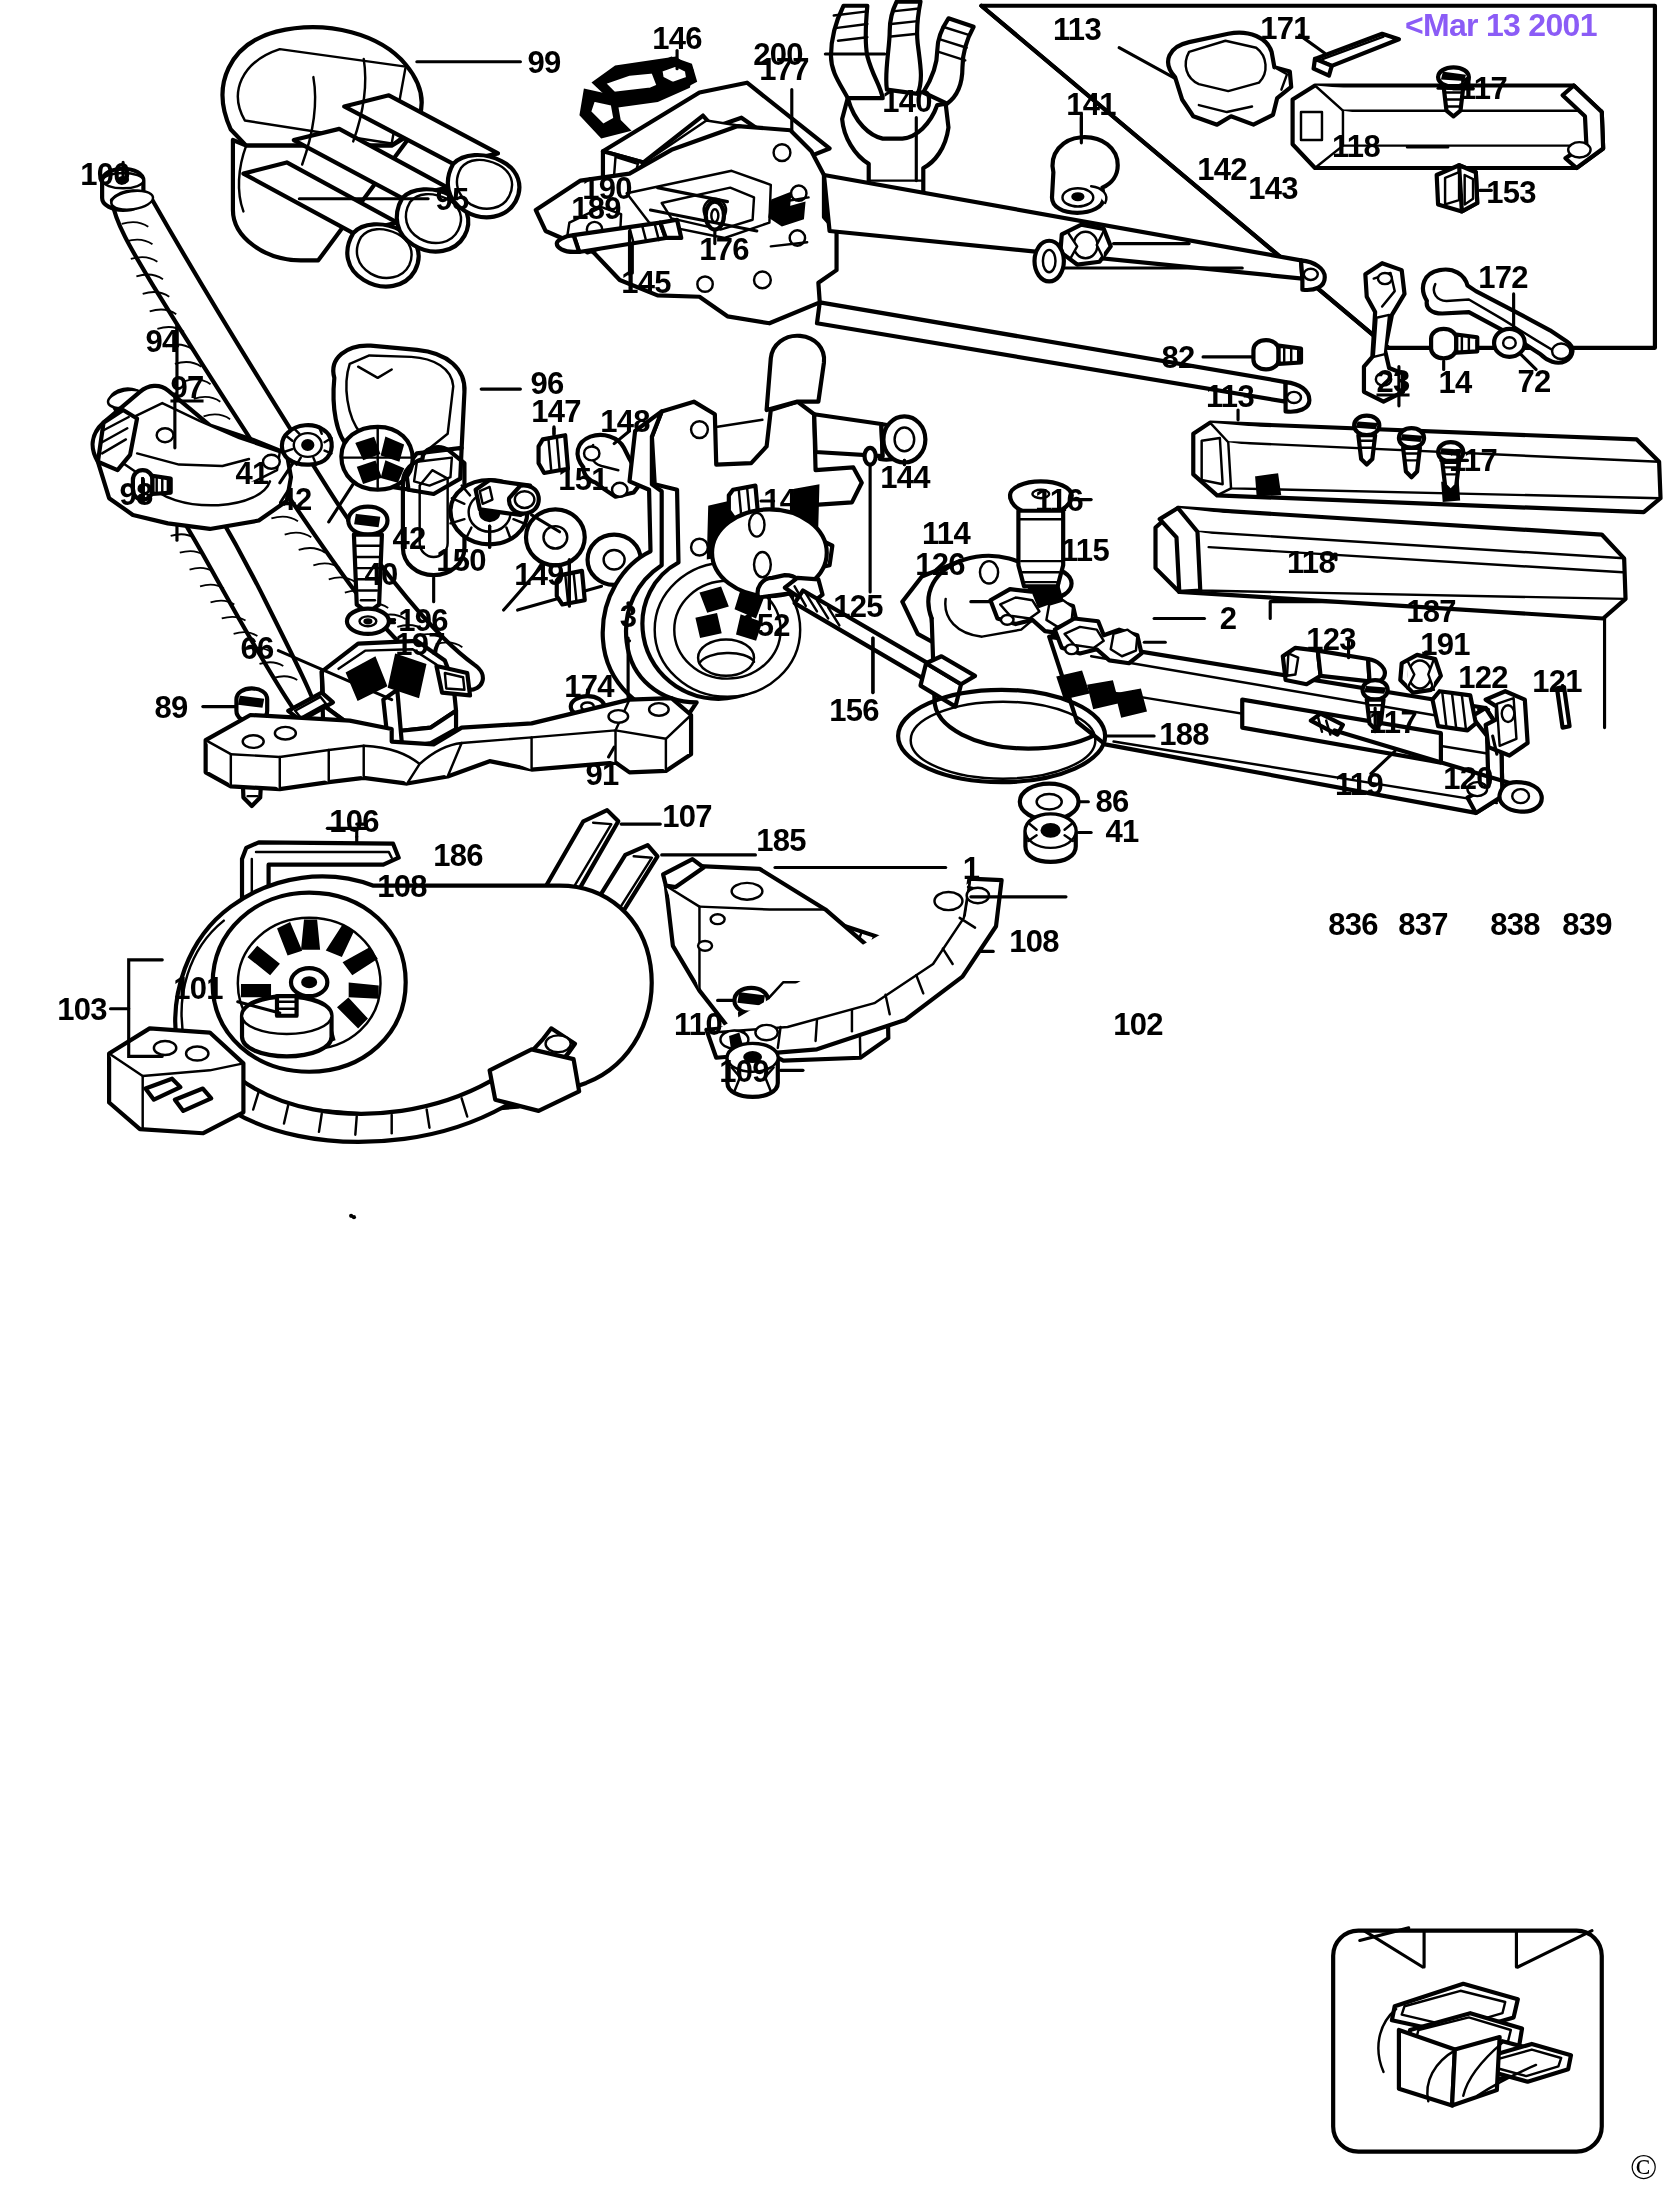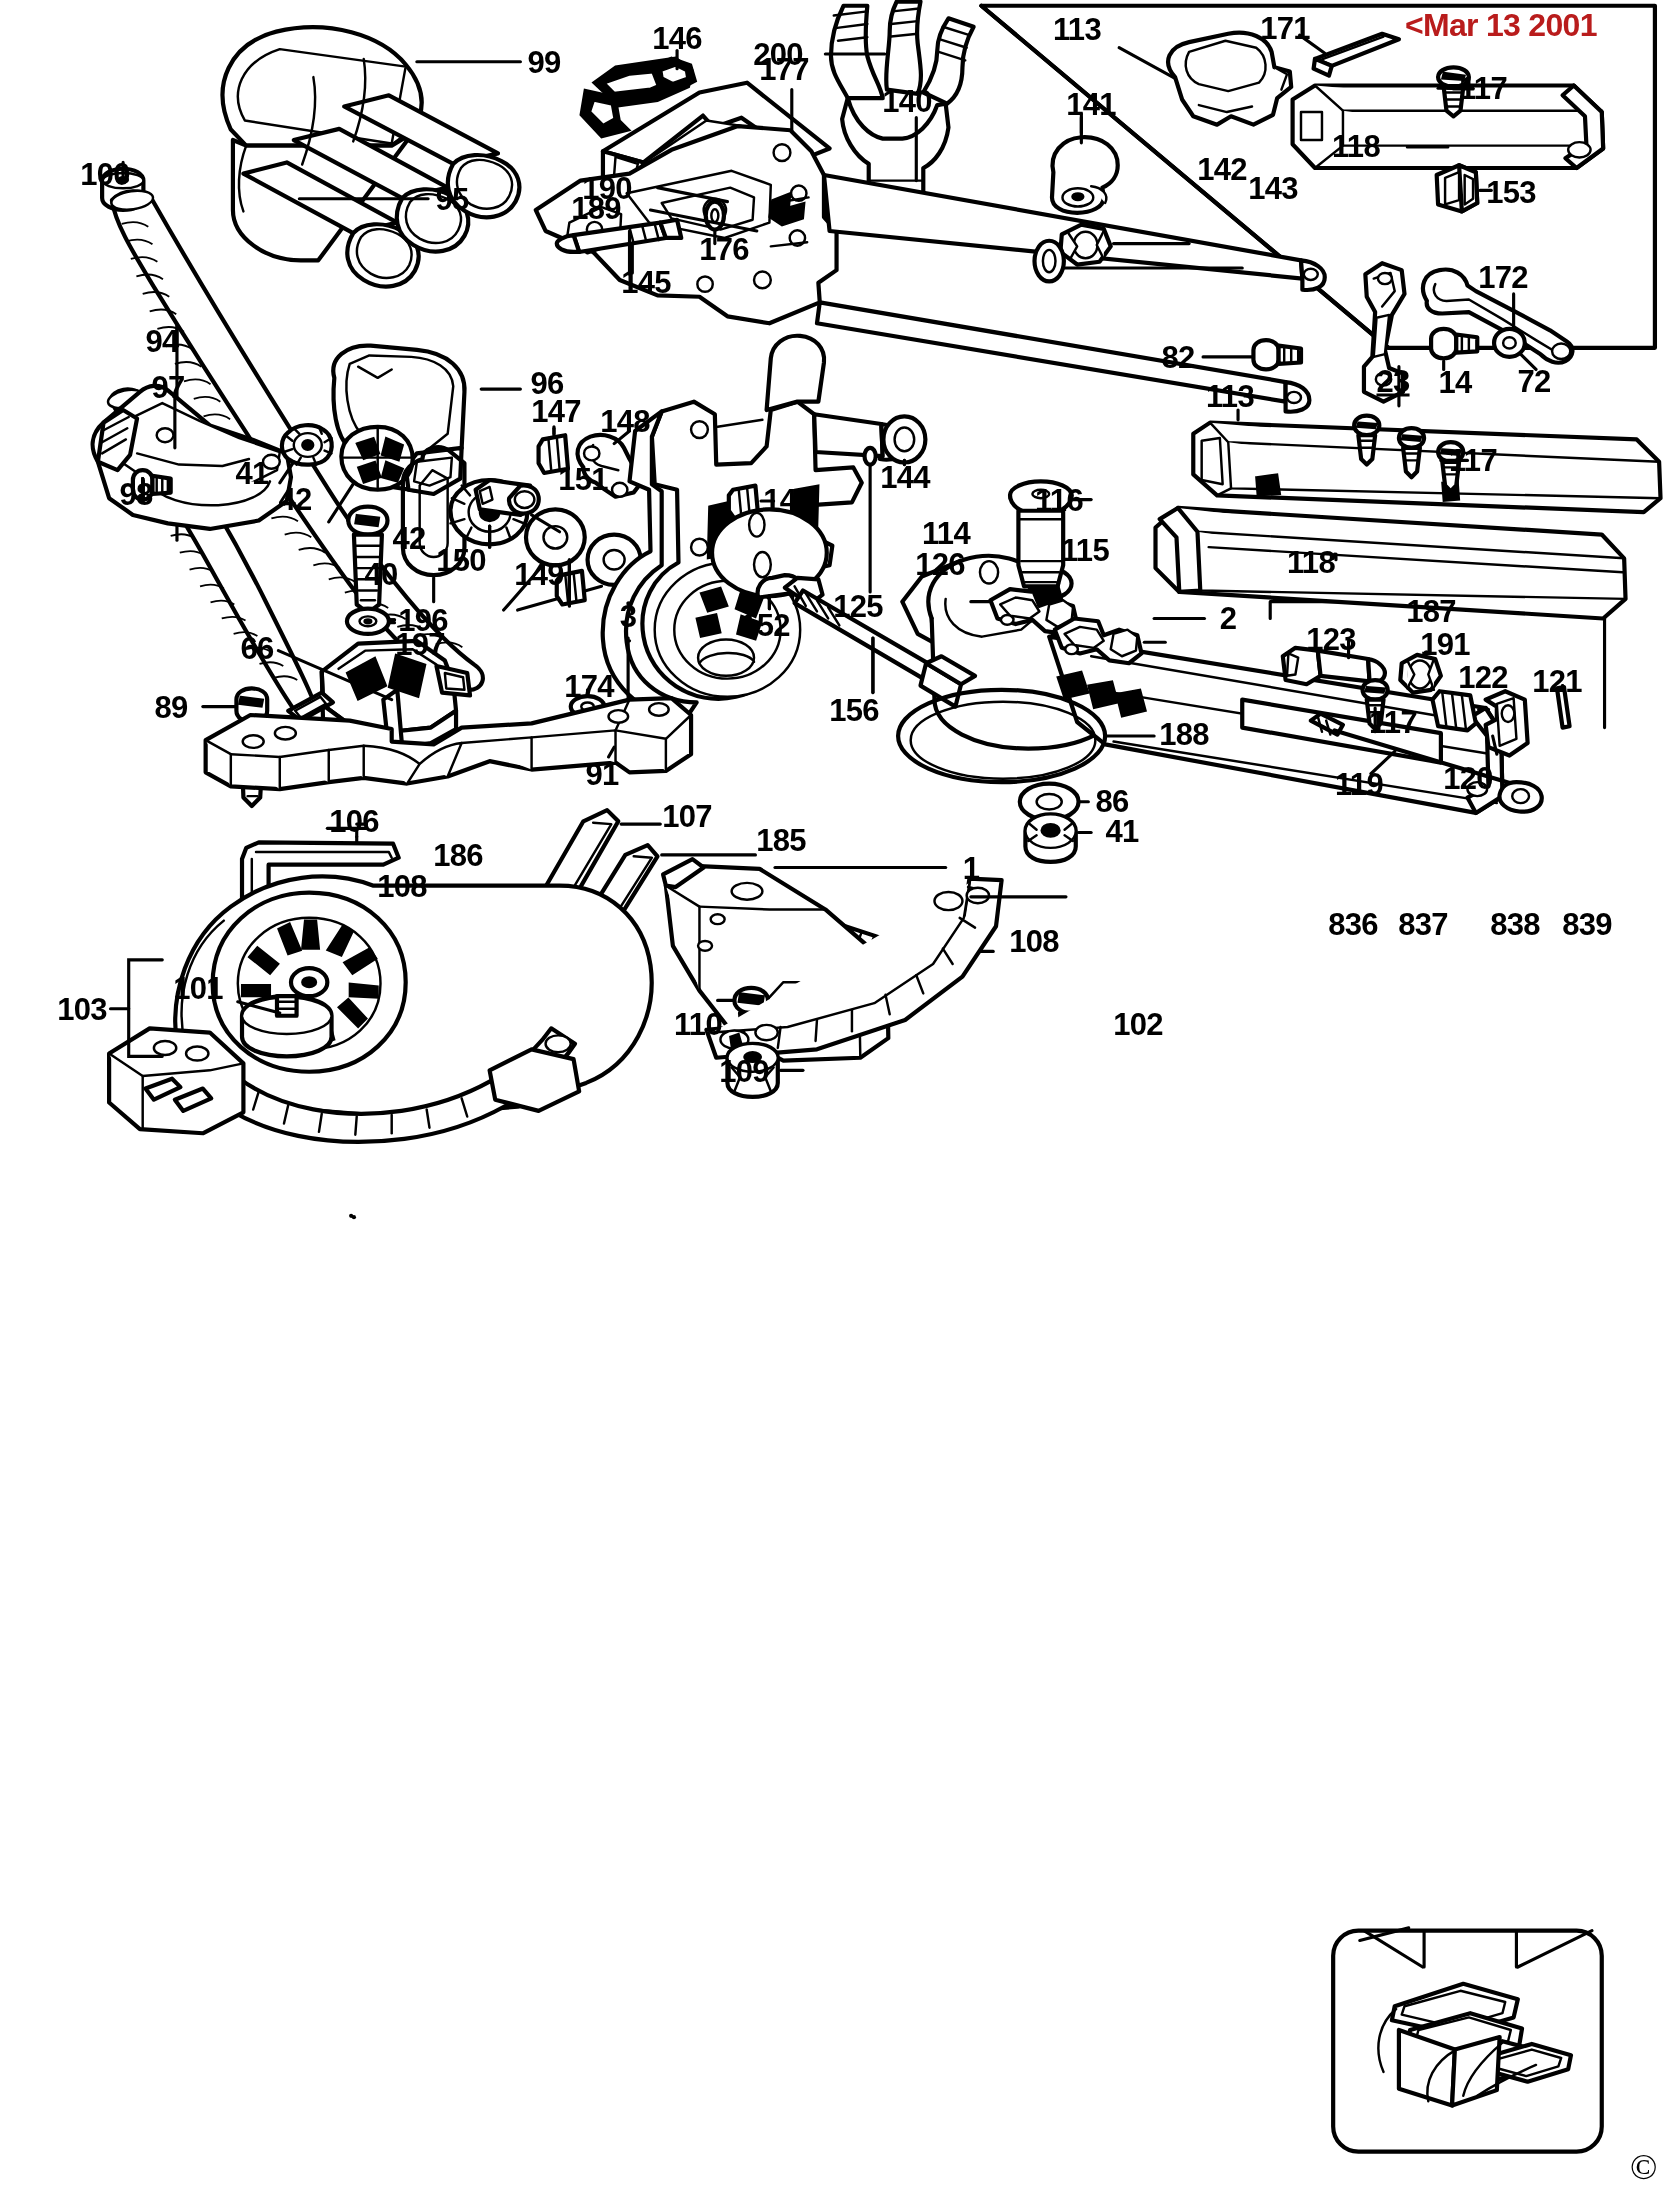--- a/index.html
+++ b/index.html
@@ -29,7 +29,7 @@
     font-family:"Liberation Sans", sans-serif;
     font-weight:bold;
     font-size:32px;
-    color:#b91c1c;
+    color:#8b5cf6;
     white-space:nowrap;
     letter-spacing:-0.7px;
   }

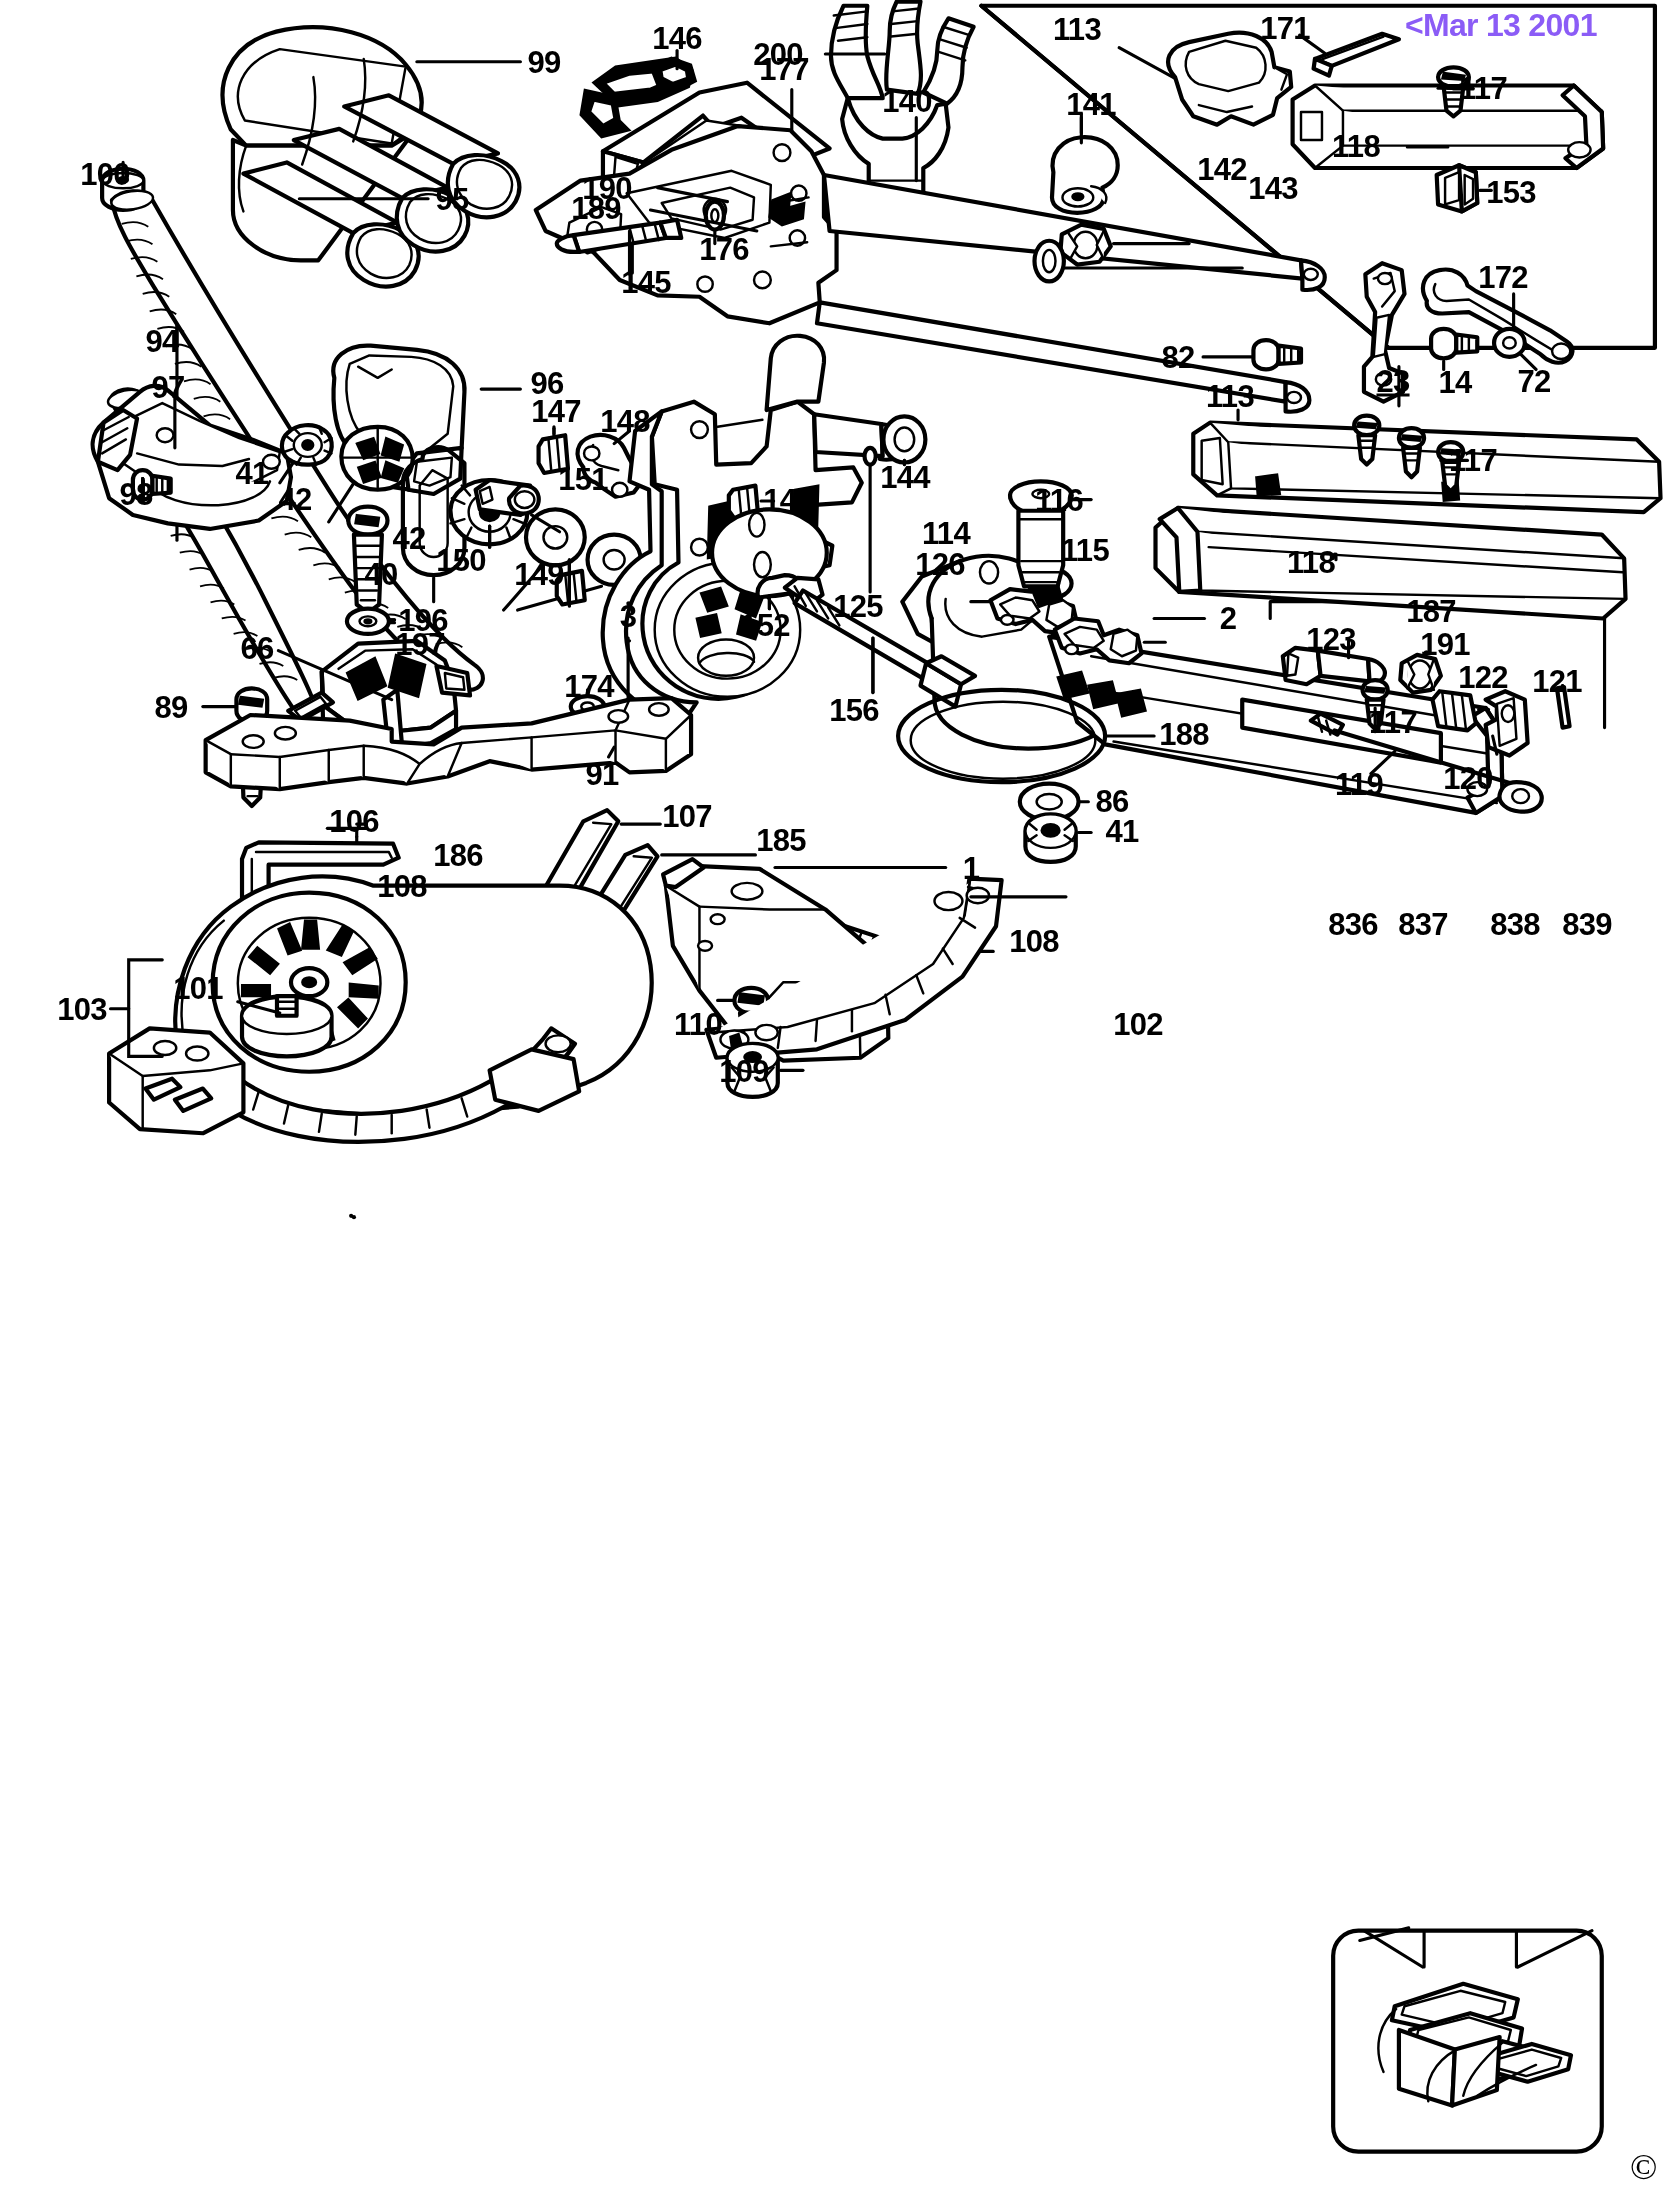--- a/index.html
+++ b/index.html
@@ -1219,7 +1219,7 @@
       <div class="lbl c" style="left: 1455px; top: 382px;">14</div>
       <div class="lbl c" style="left: 1534px; top: 381px;">72</div>
       <div class="lbl c" style="left: 547px; top: 383px;">96</div>
-      <div class="lbl c" style="left: 168px; top: 387px;">97</div>
+      <div class="lbl c" style="left: 187px; top: 387px; text-decoration: underline;">97</div>
       <div class="lbl c" style="left: 1230px; top: 396px;">113</div>
       <div class="lbl c" style="left: 556px; top: 411px;">147</div>
       <div class="lbl c" style="left: 625px; top: 421px;">148</div>

